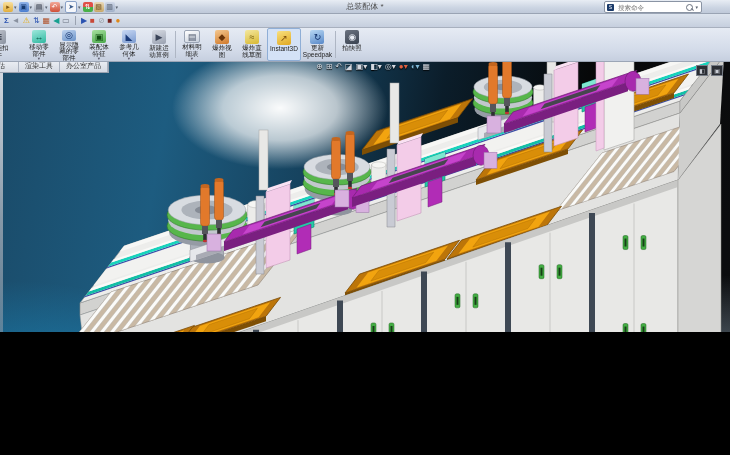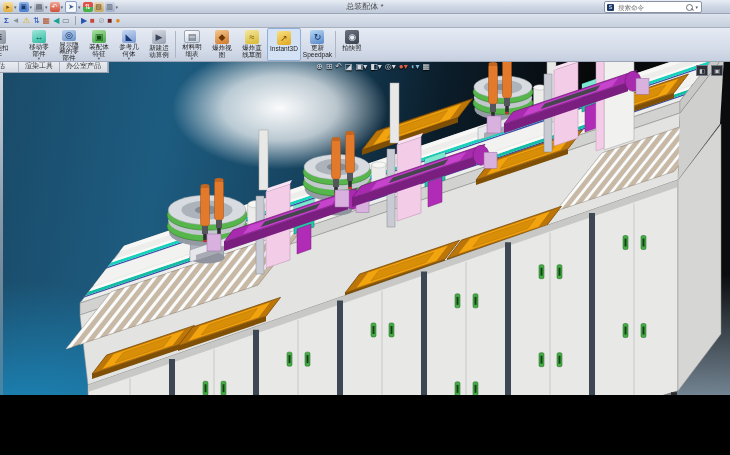--- a/index.html
+++ b/index.html
@@ -3,7 +3,7 @@
 <meta charset="utf-8">
 <style>
   html,body{margin:0;padding:0;background:#000;}
-  #app{position:relative;width:730px;height:395px;overflow:hidden;
+  #app{position:relative;width:730px;height:332px;overflow:hidden;
        font-family:"Liberation Sans","DejaVu Sans",sans-serif;
        -webkit-font-smoothing:antialiased;}
   

